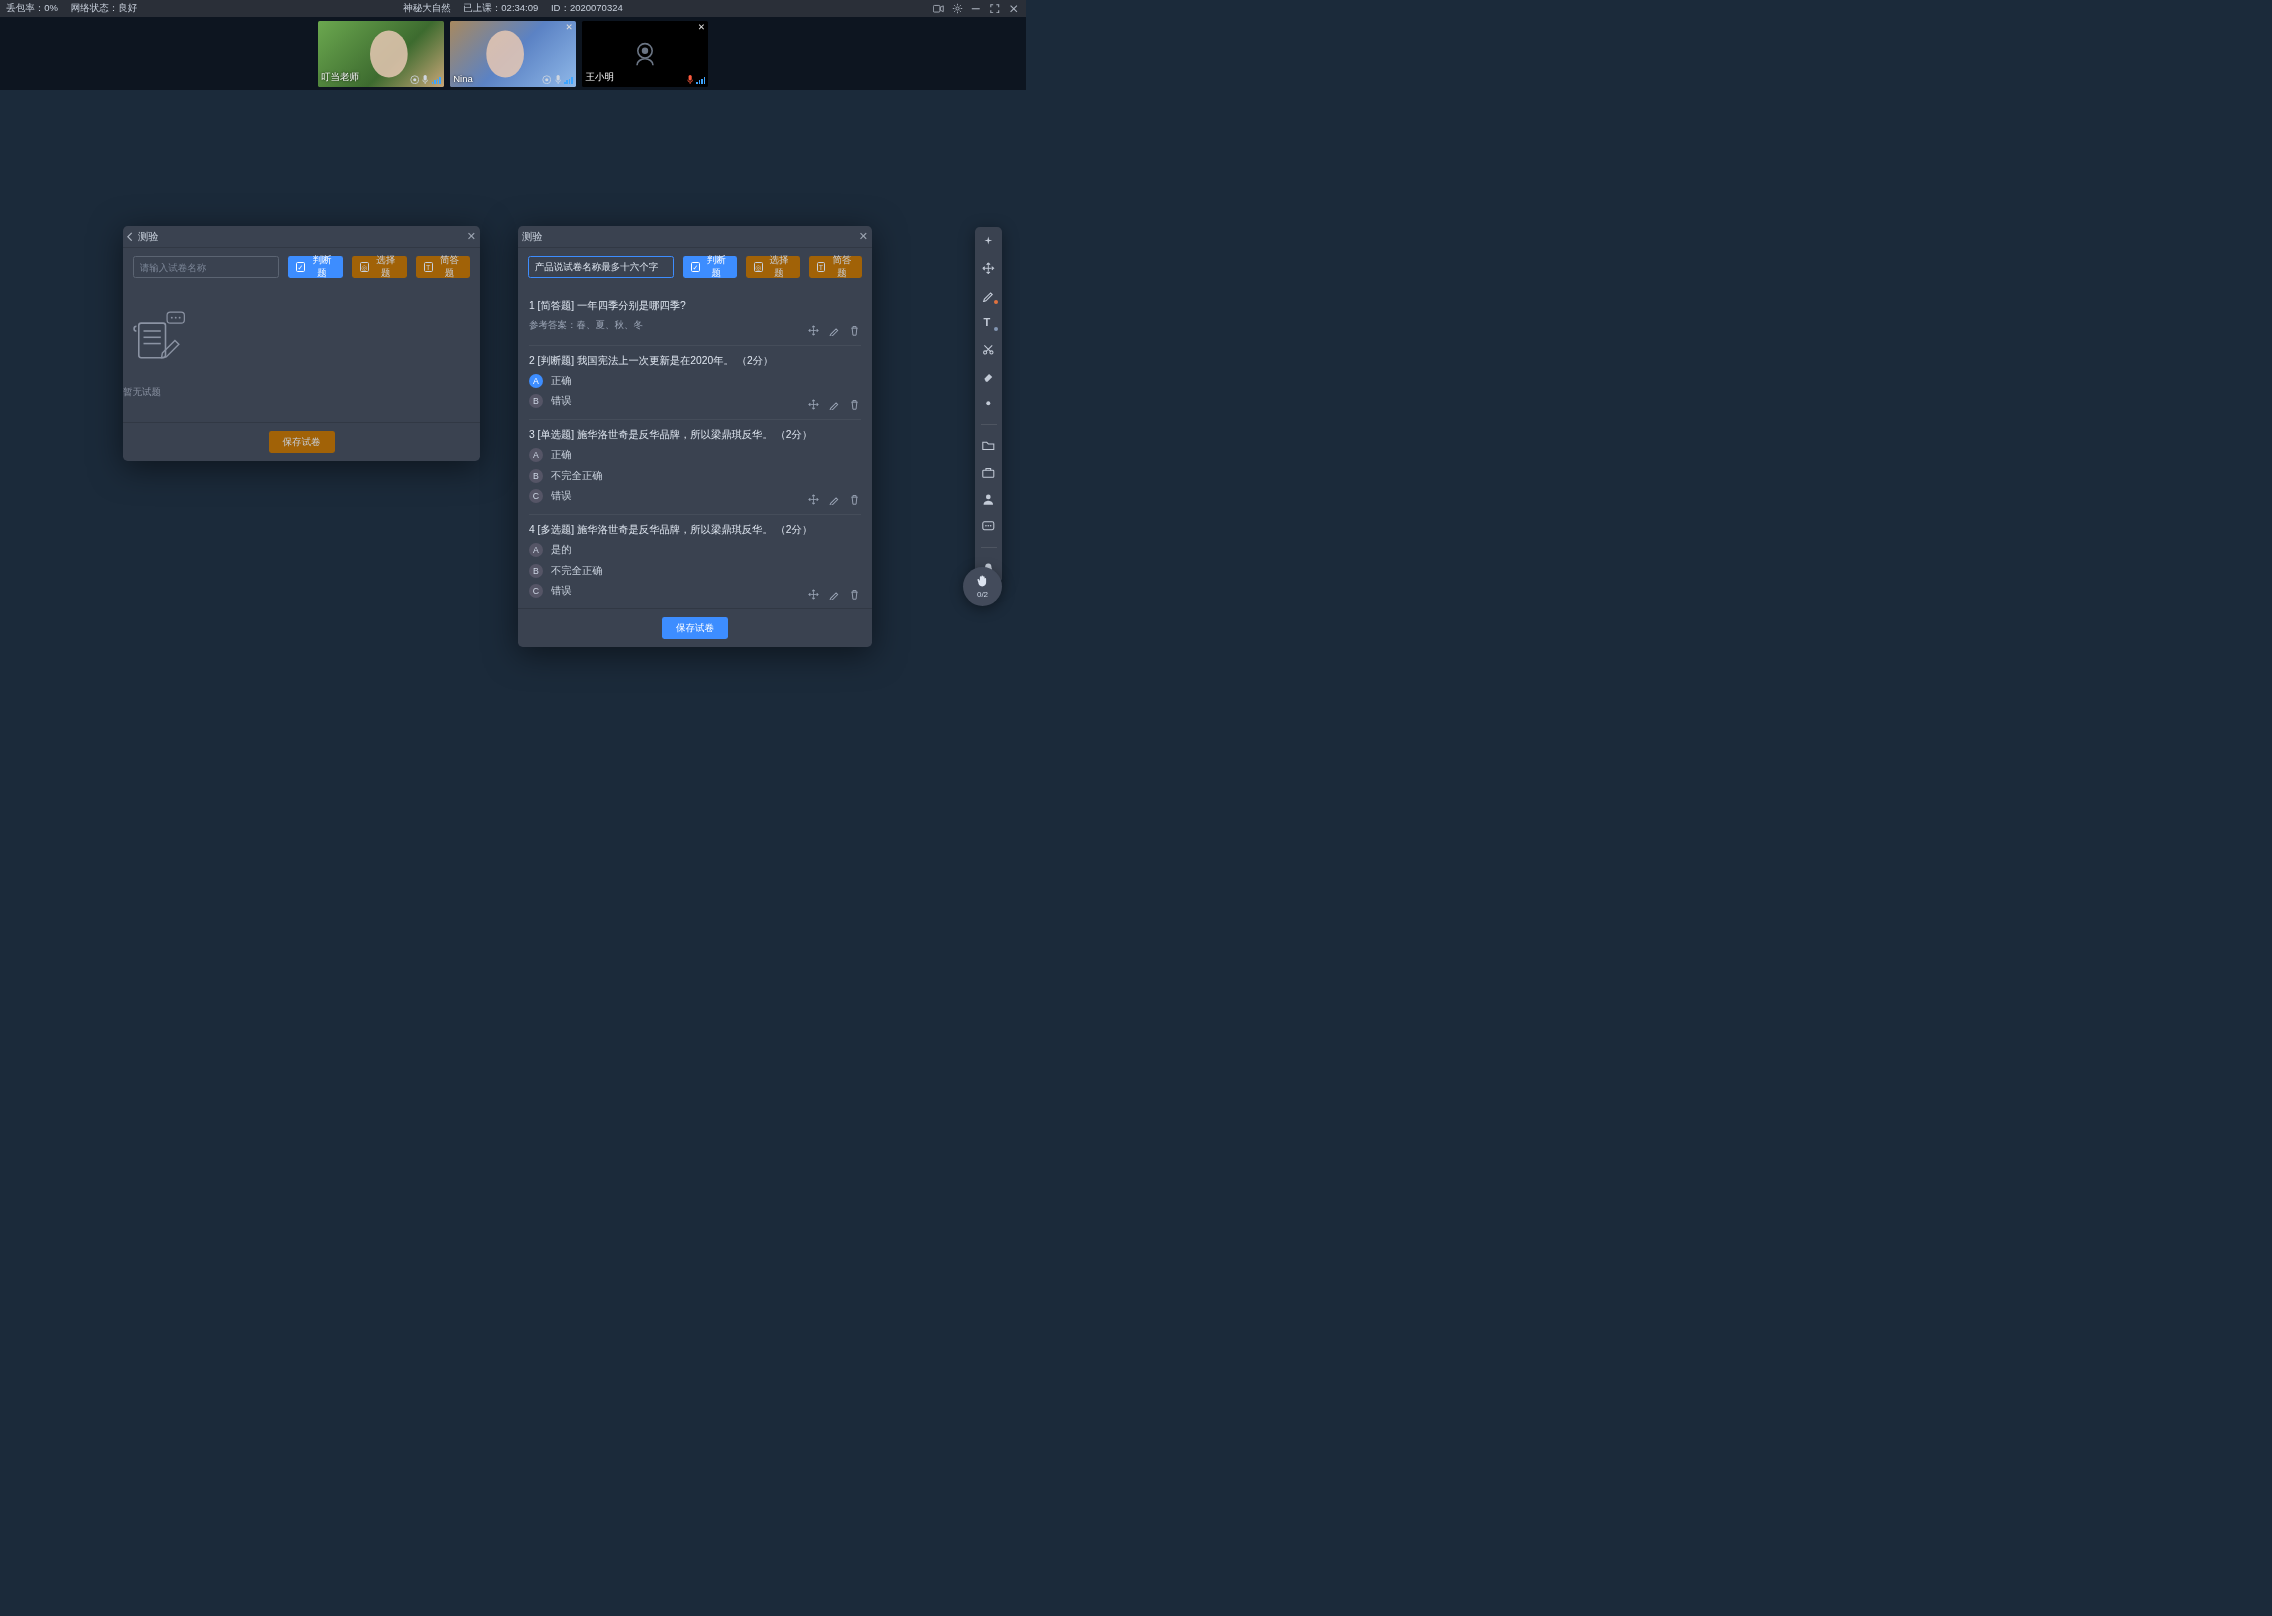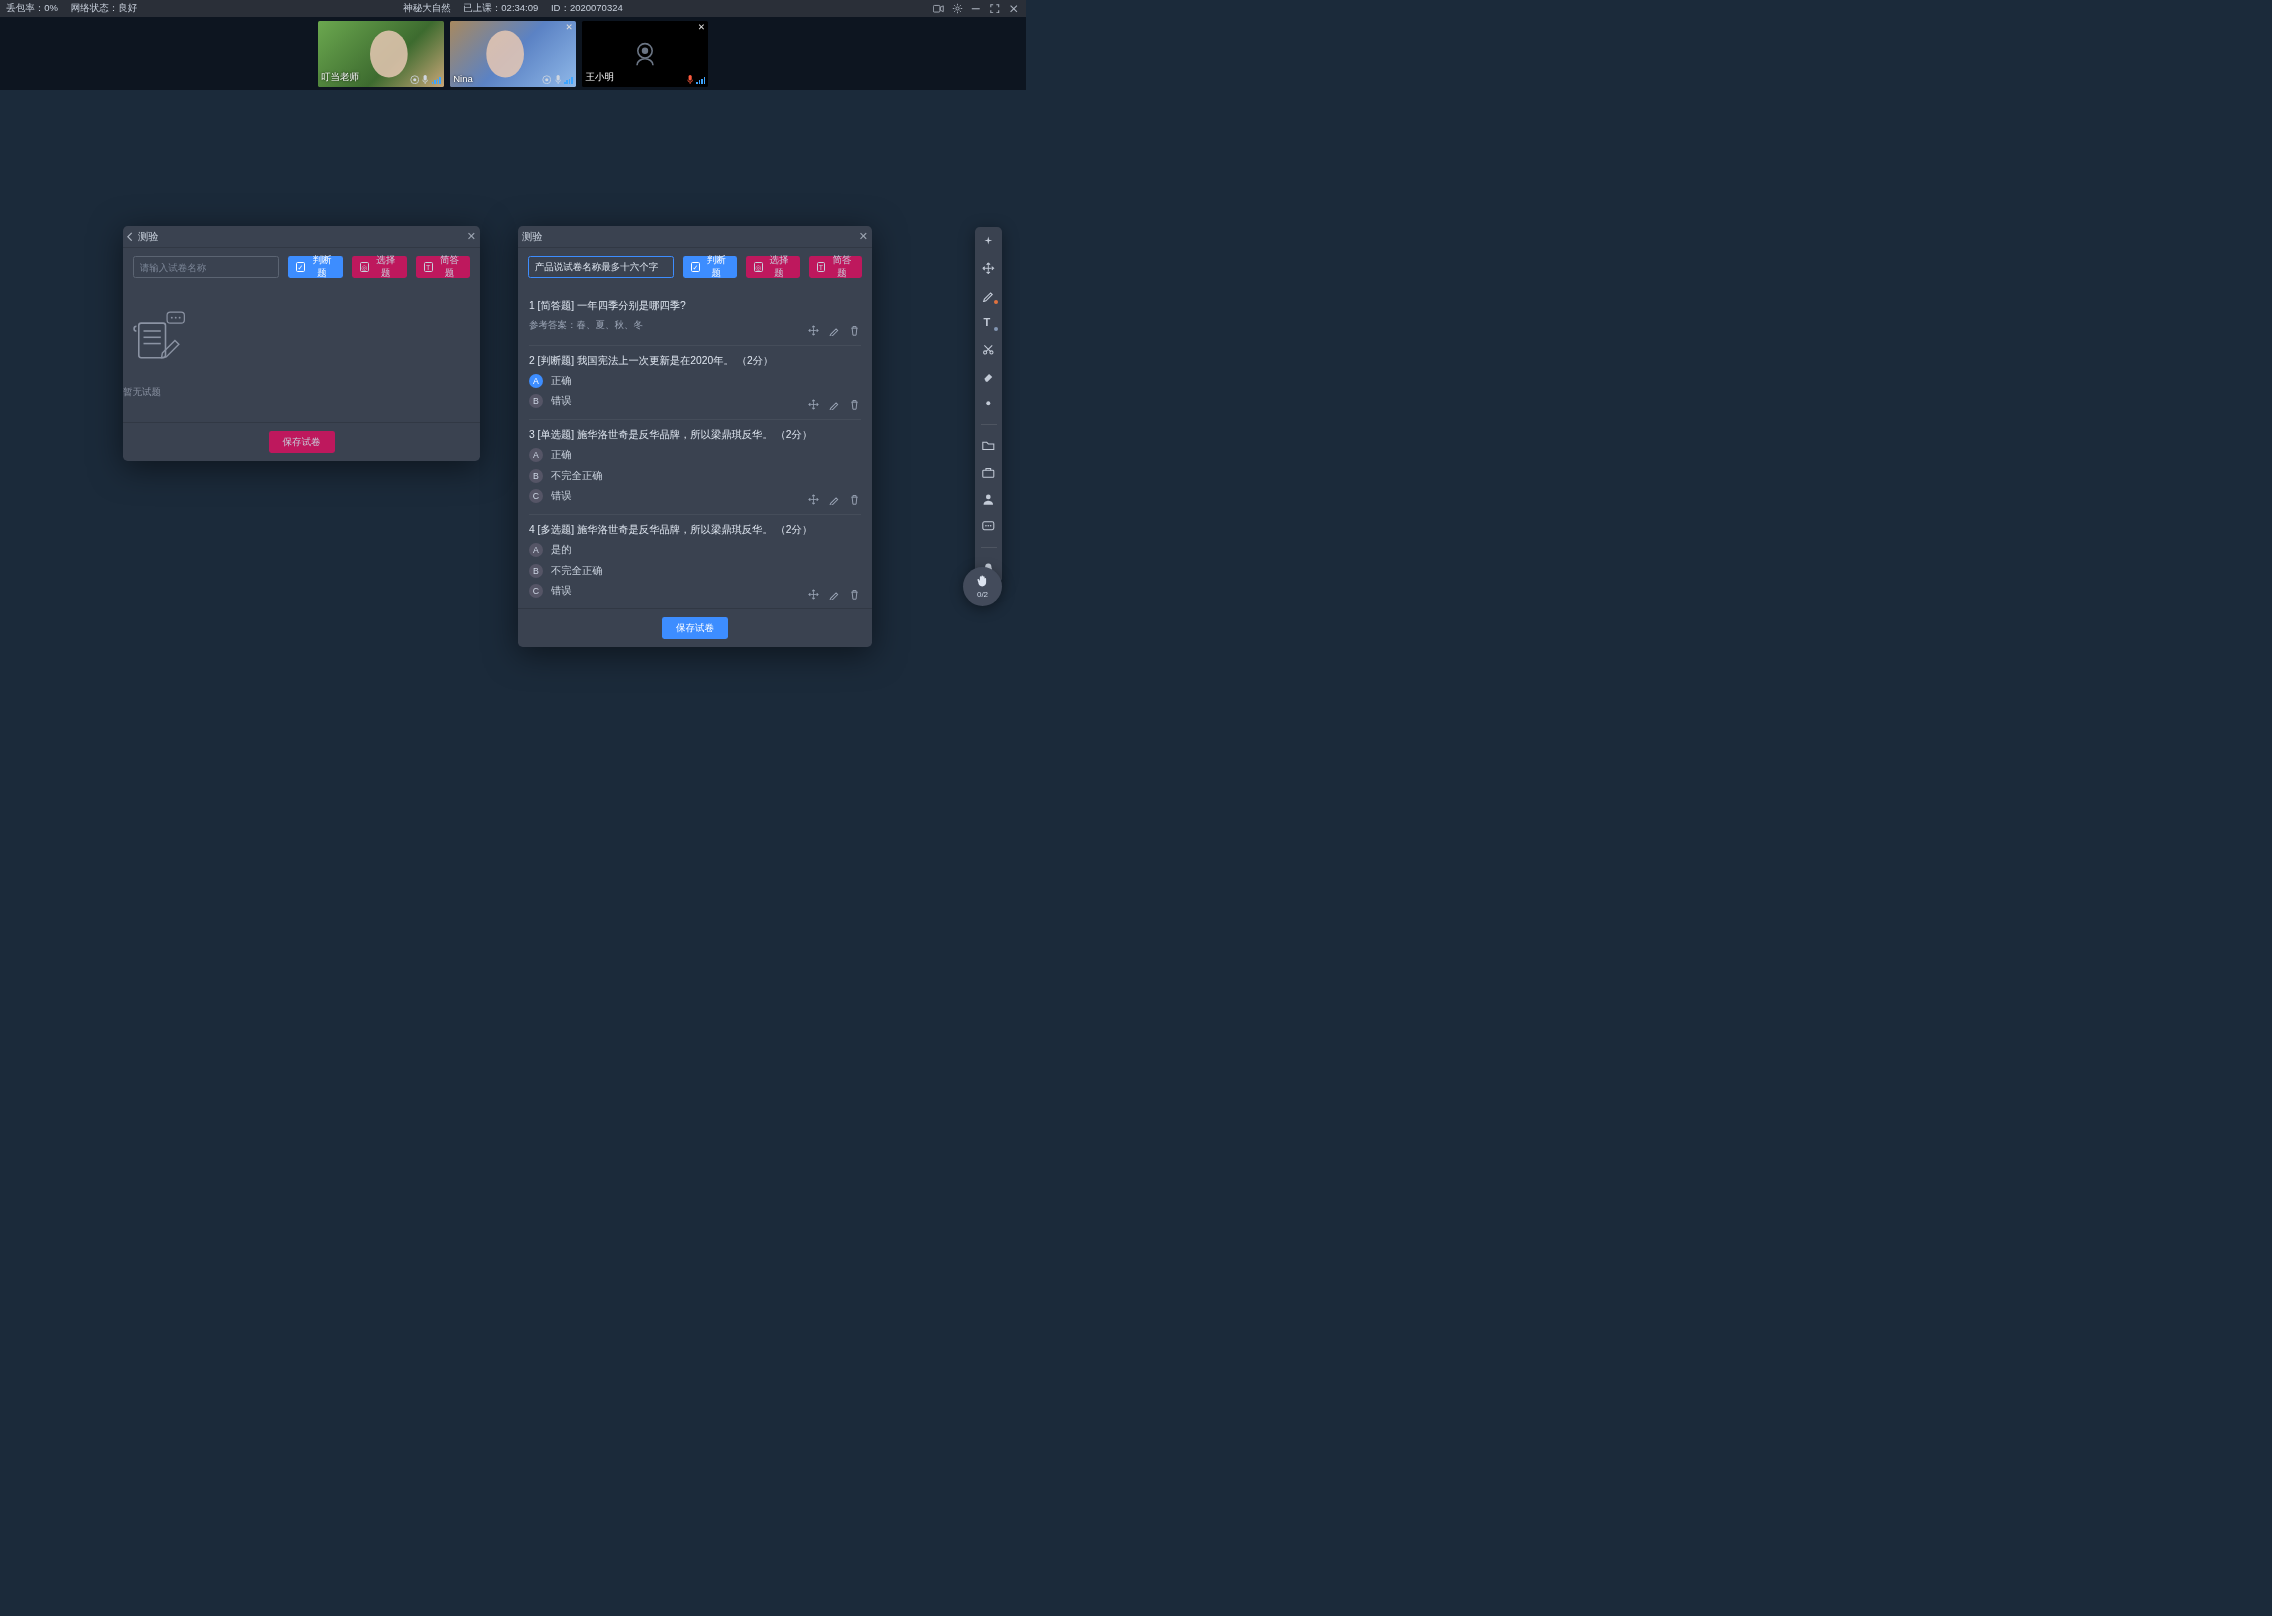--- a/index.html
+++ b/index.html
@@ -31,7 +31,7 @@
 .name-input.filled{border-color:#3d8dff;color:#dfe6f0}
 .btn{height:22px;padding:0 8px;border:none;border-radius:2.4px;font-size:9.5px;cursor:pointer;display:inline-flex;align-items:center;gap:4px}
 .btn-primary{background:#3d8dff;color:#fff}
-.btn-ghost{background:#be185d;color:#c8d0dc}
+.btn-ghost{background:#a16207;color:#c8d0dc}
 .btn-ico{width:9.5px;height:9.5px;border:0.9px solid currentColor;border-radius:1.6px;display:inline-flex;align-items:center;justify-content:center;font-size:7px;line-height:1}
 .empty{flex:1;display:flex;flex-direction:column;align-items:flex-start;justify-content:center;gap:22px;color:#8b93a3;font-size:9.5px}
 .panel-foot{padding:8px 9.5px;display:flex;justify-content:center;border-top:0.8px solid rgba(0,0,0,.15)}

